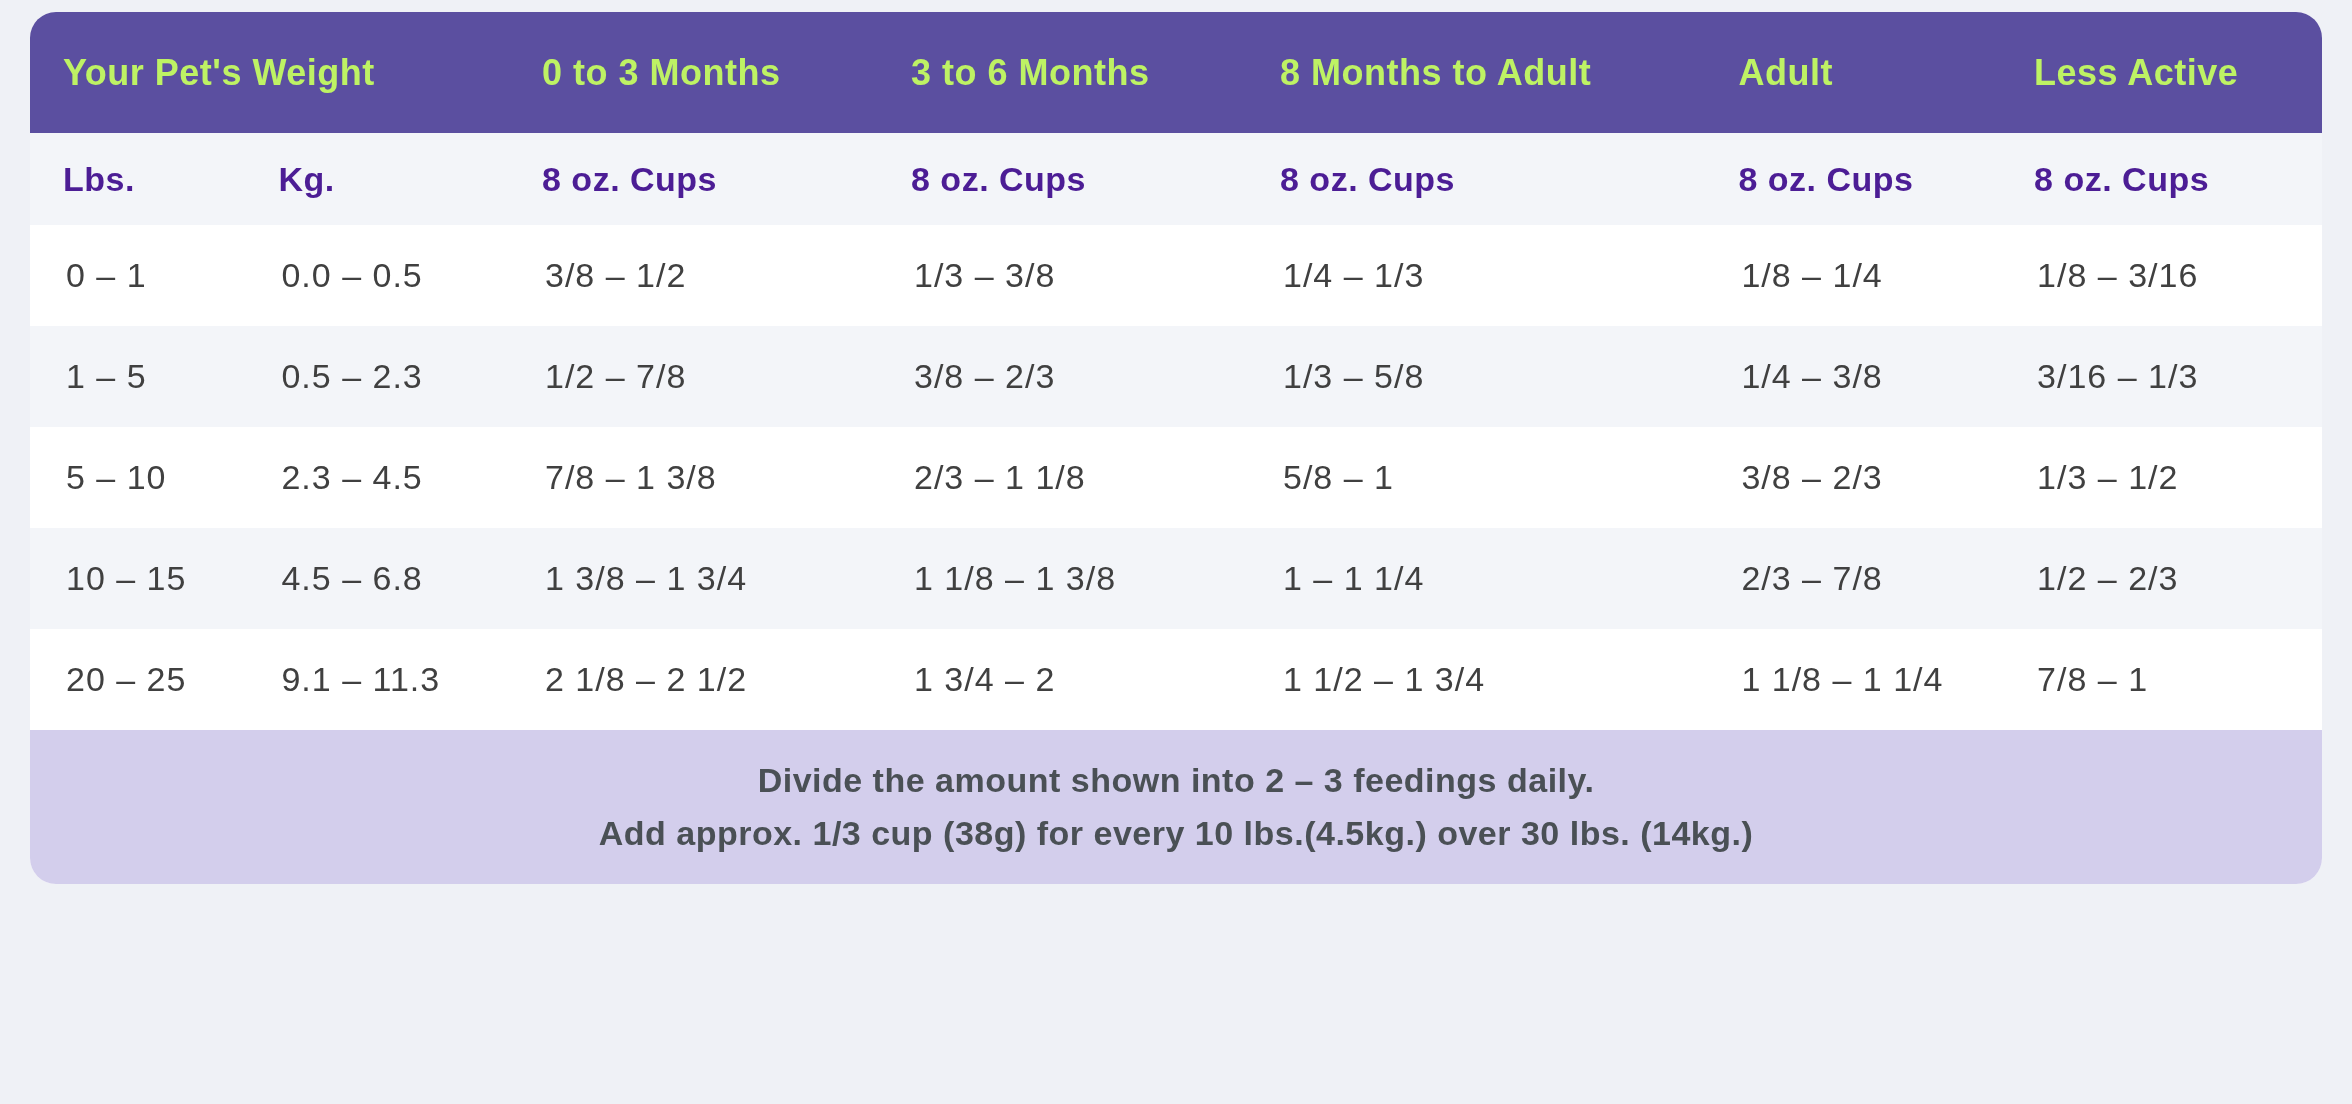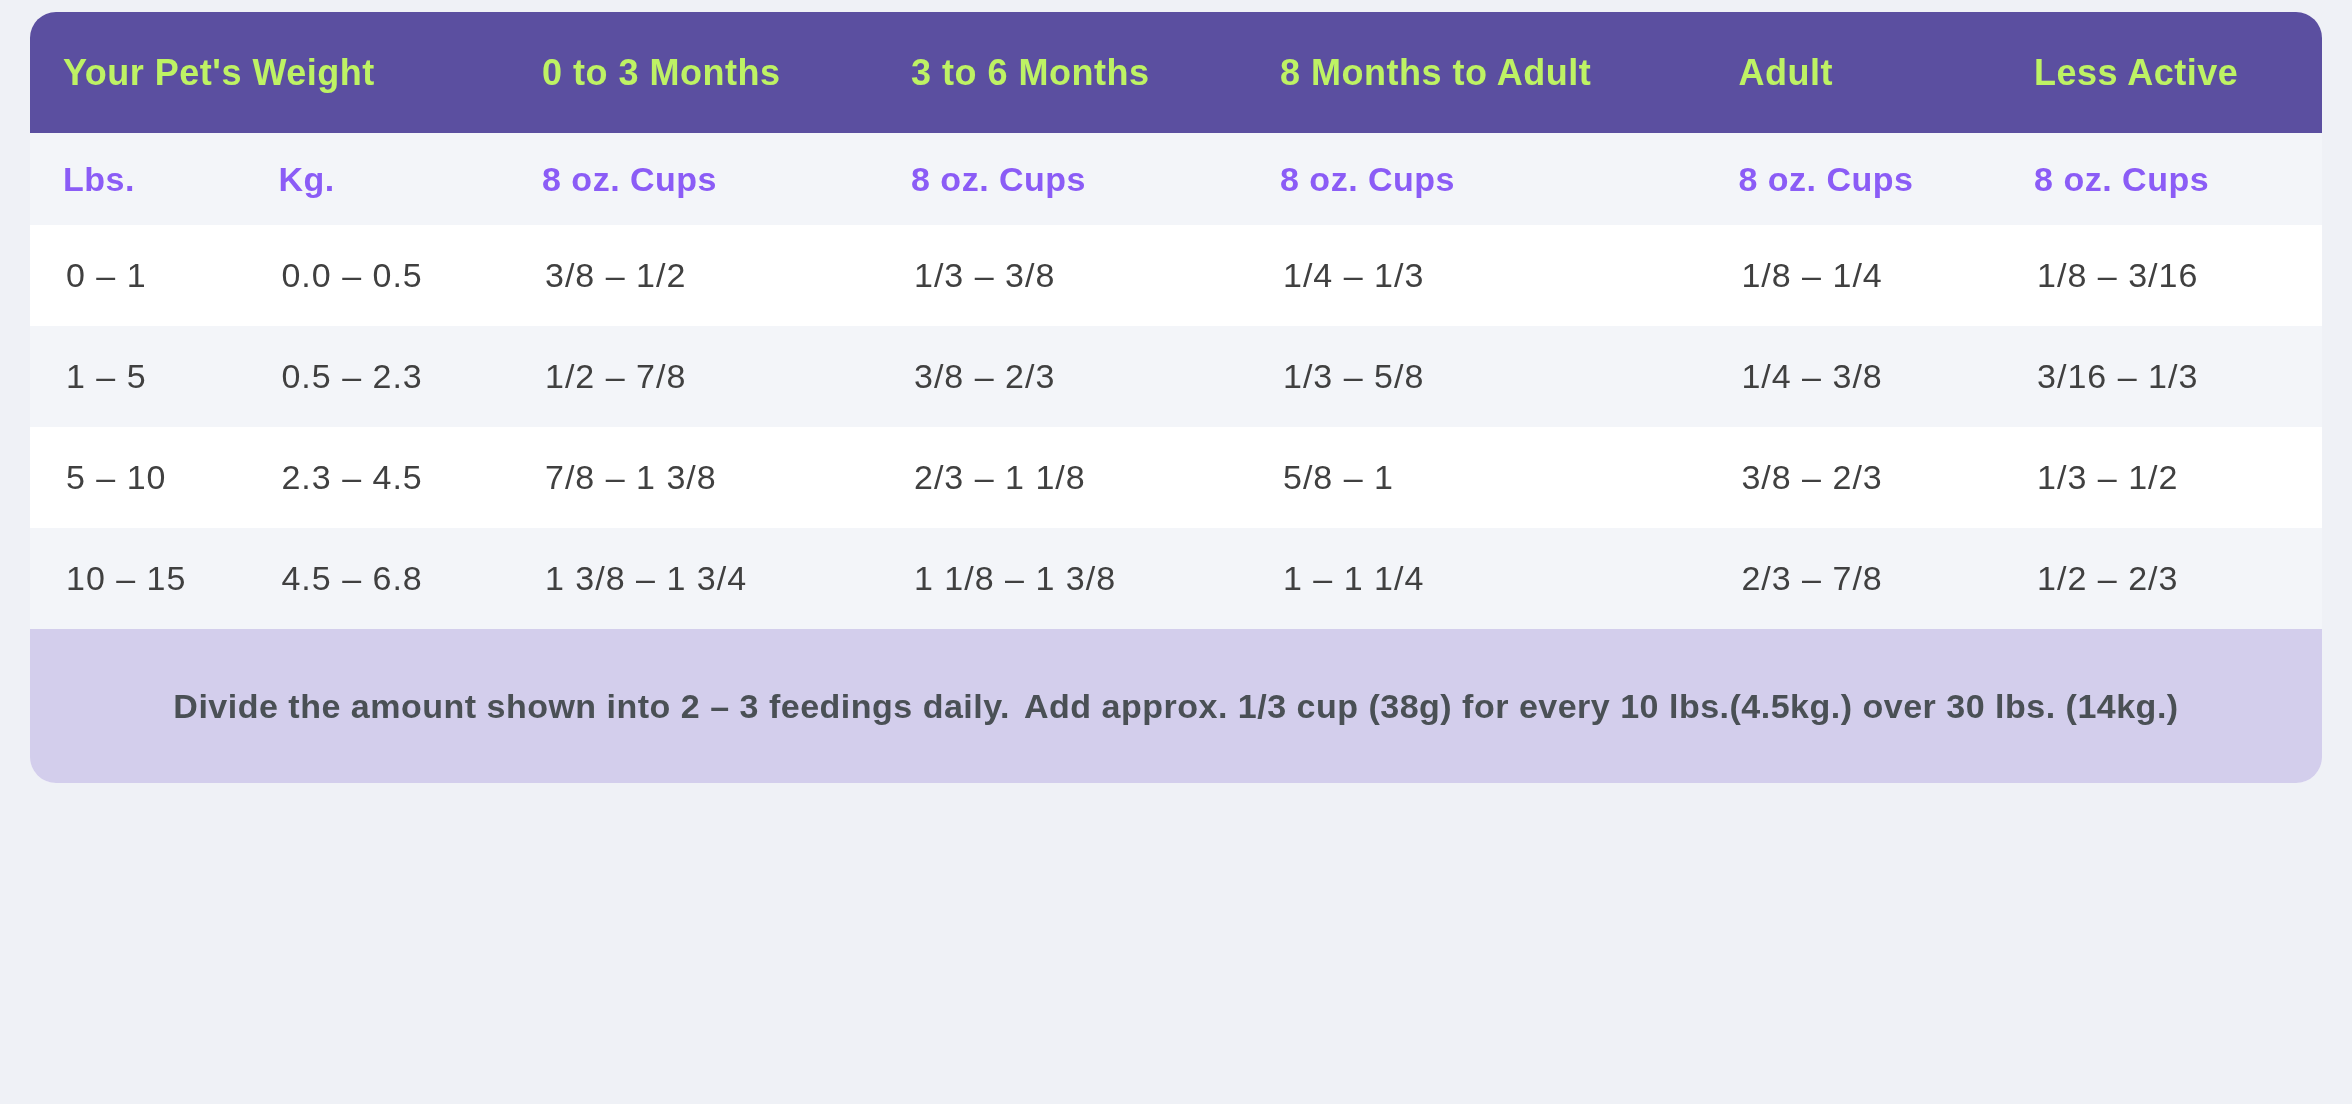--- a/index.html
+++ b/index.html
@@ -47,7 +47,7 @@
   tr.sub th {
     height: 92px;
     background: #f3f5f9;
-    color: #8b5cf6;
+    color: #4c1d95;
     font-size: 34px;
     font-weight: 700;
     letter-spacing: 0.5px;

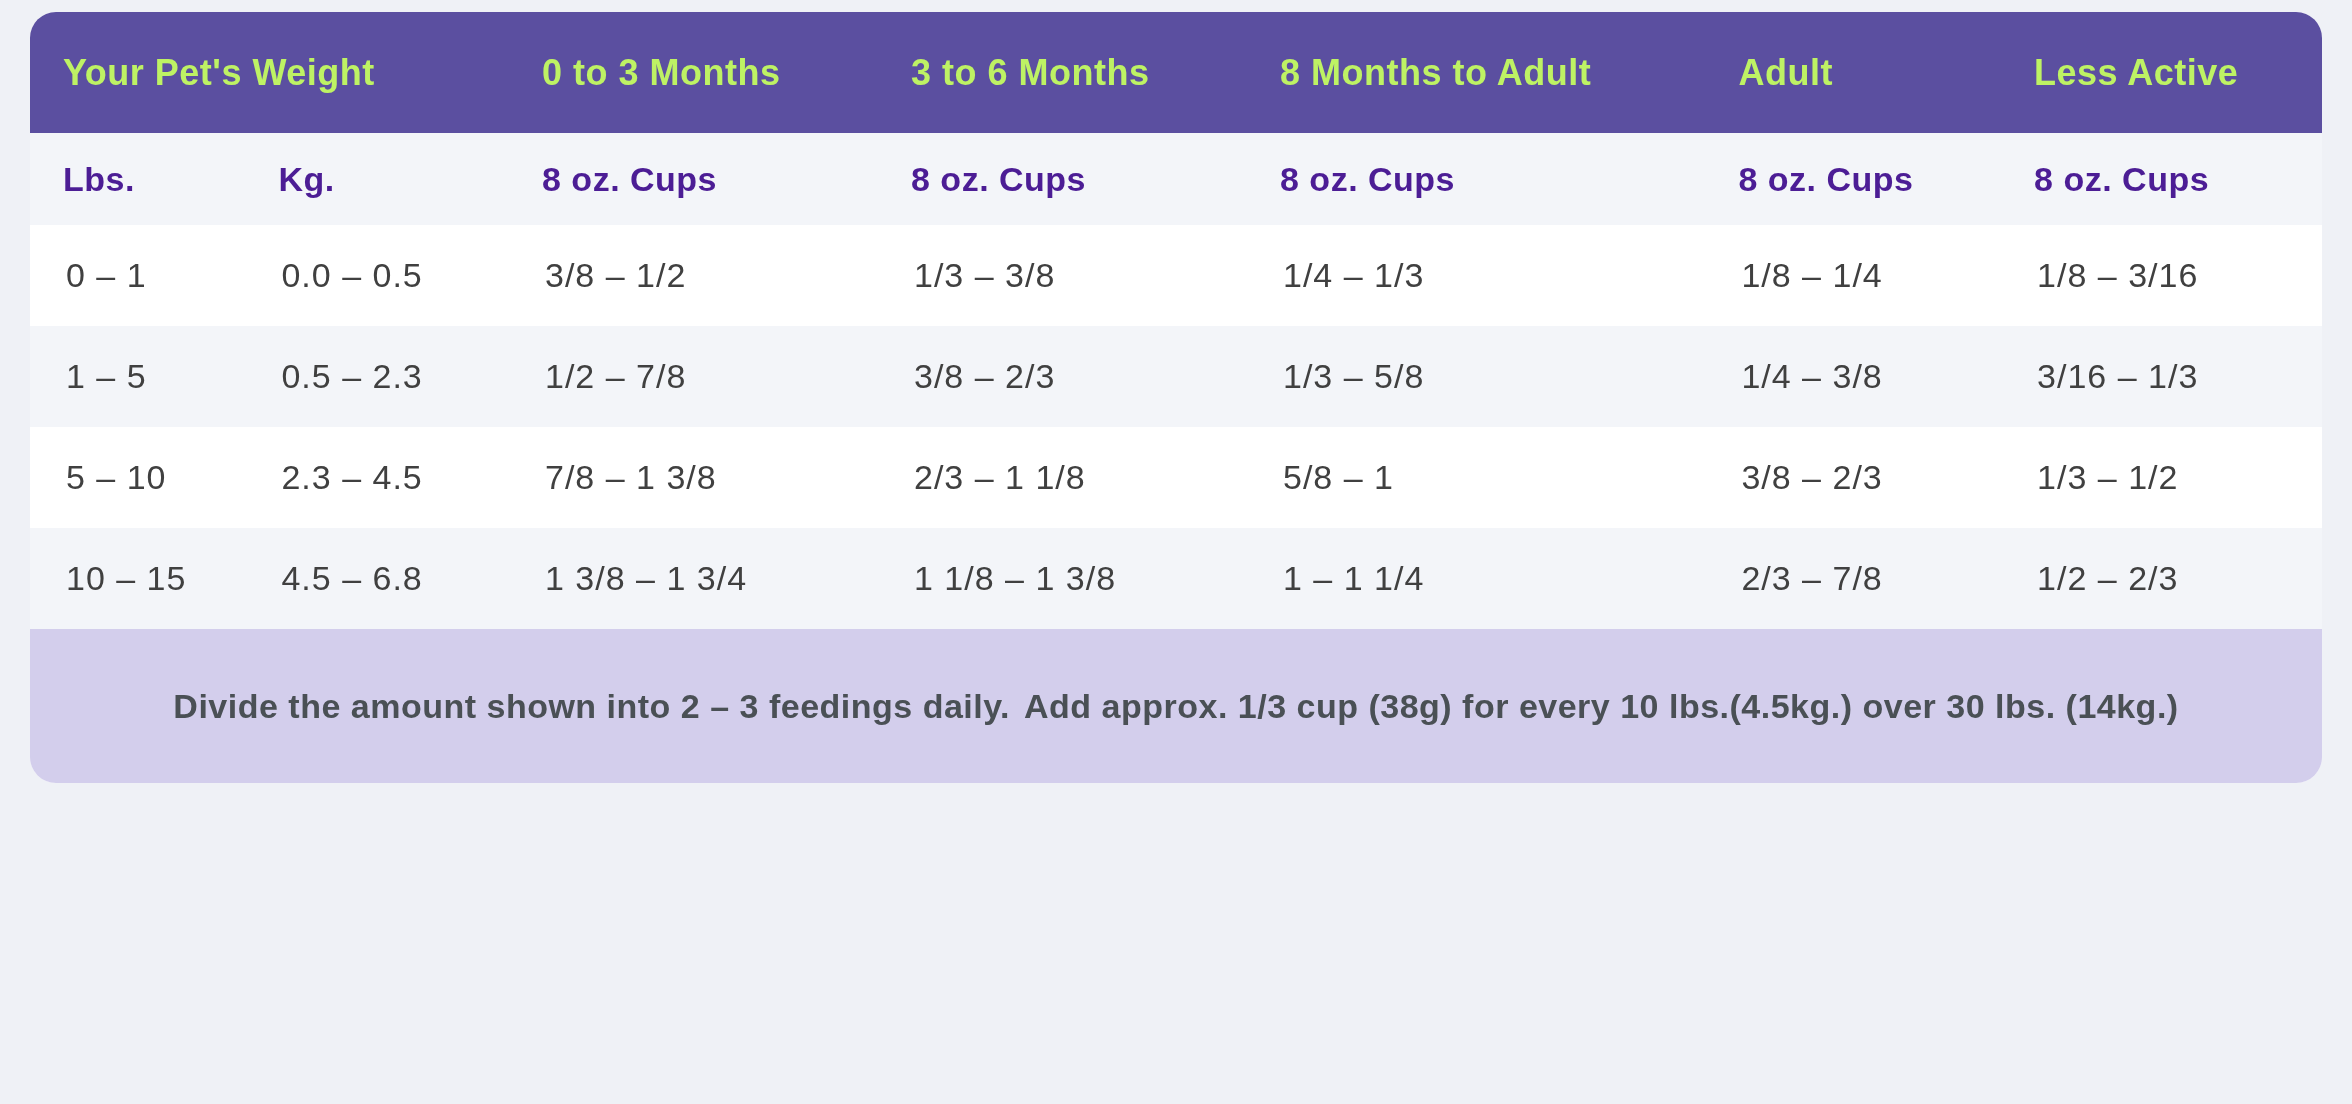--- a/index.html
+++ b/index.html
@@ -146,6 +146,15 @@
         <td>2/3 – 7/8</td>
         <td>1/2 – 2/3</td>
       </tr>
+      <tr>
+        <td>20 – 25</td>
+        <td>9.1 – 11.3</td>
+        <td>2 1/8 – 2 1/2</td>
+        <td>1 3/4 – 2</td>
+        <td>1 1/2 – 1 3/4</td>
+        <td>1 1/8 – 1 1/4</td>
+        <td>7/8 – 1</td>
+      </tr>
     </tbody>
   </table>
   <div class="footer">

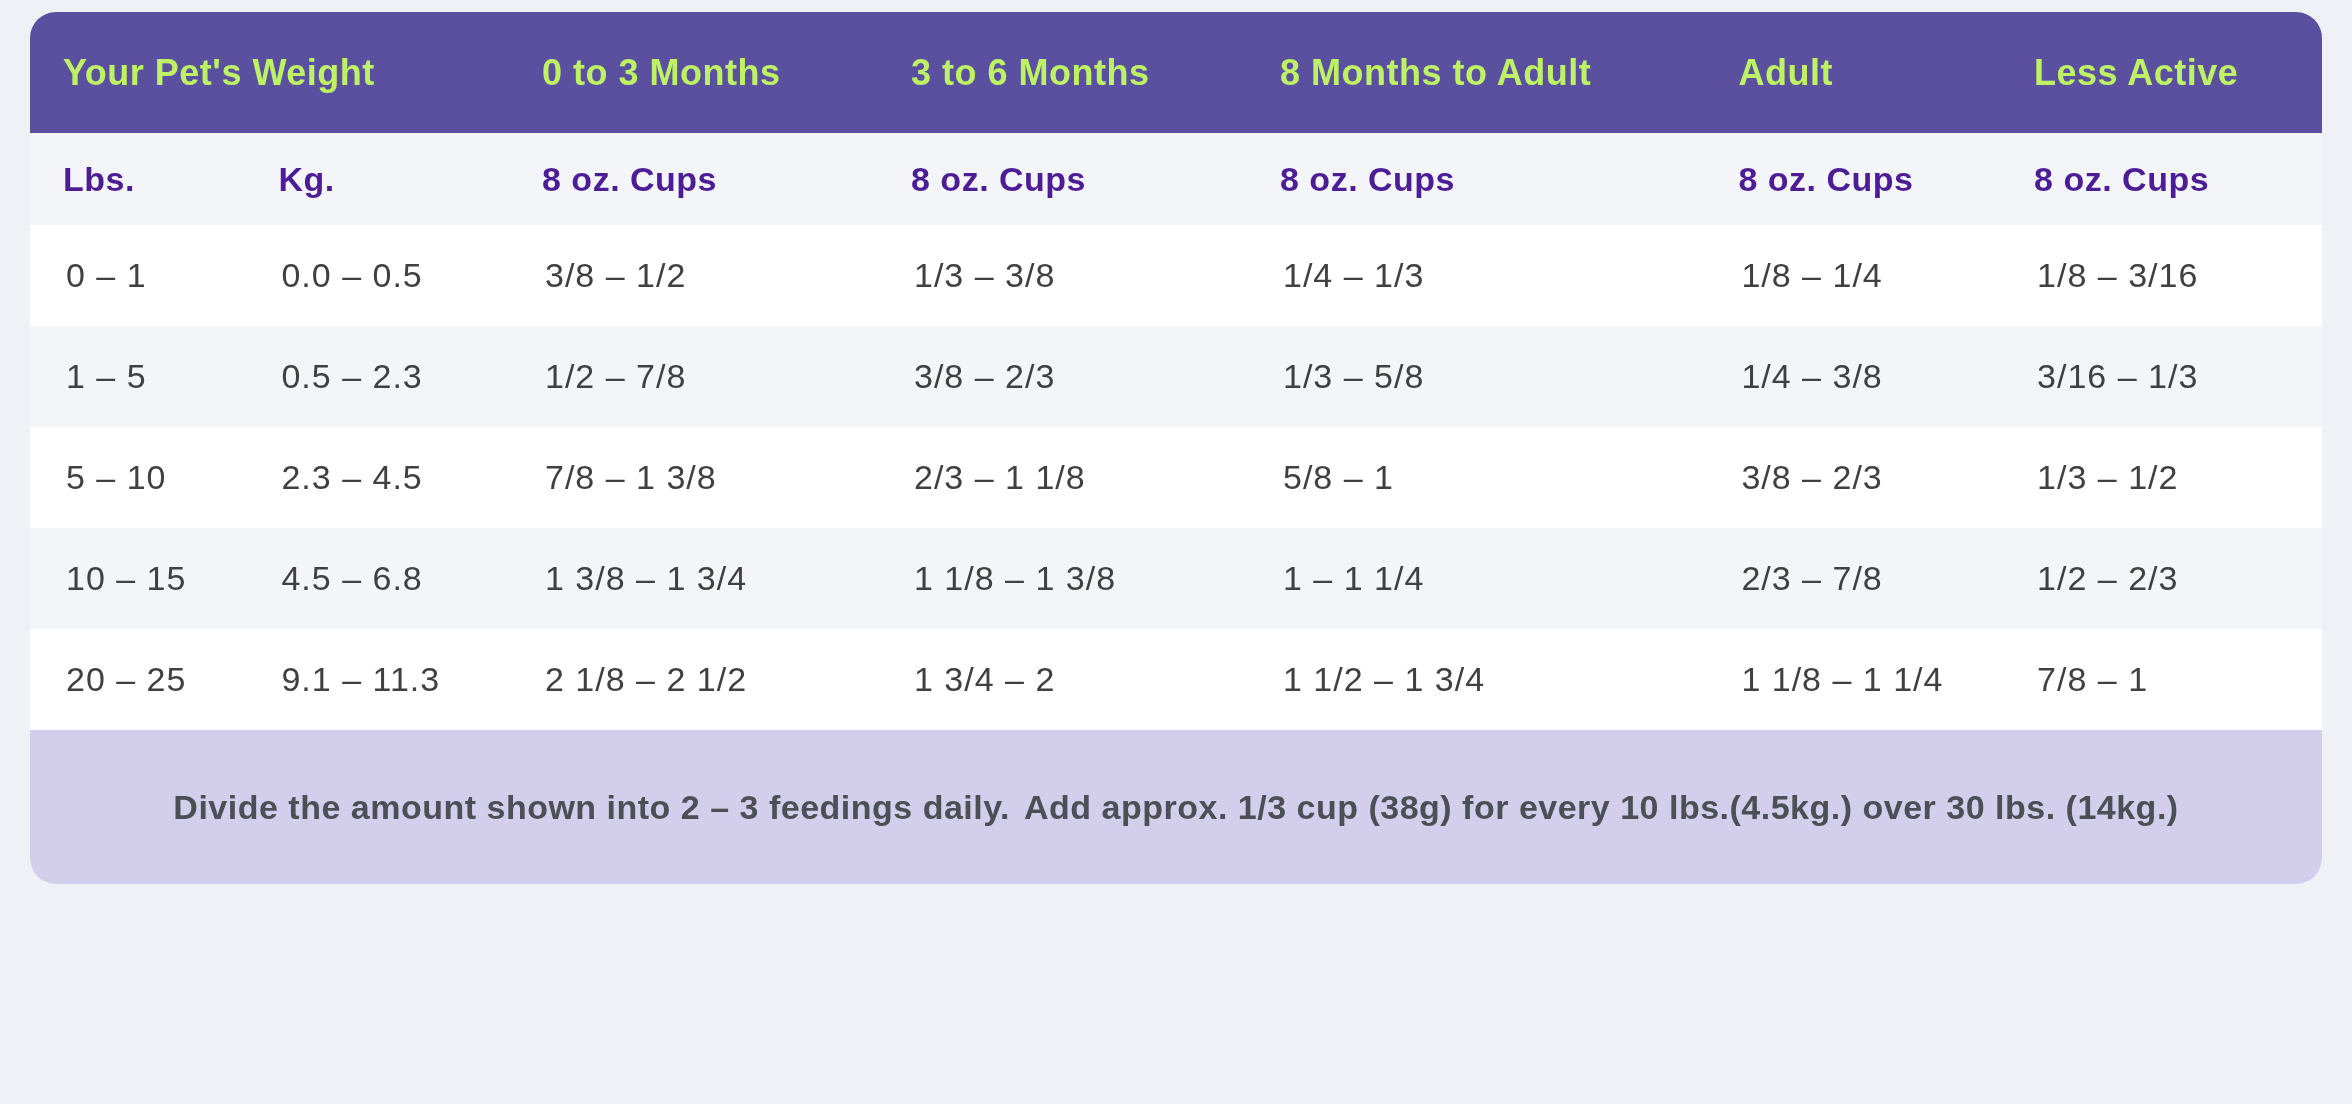--- a/index.html
+++ b/index.html
@@ -66,7 +66,7 @@
     background: #d3ceec;
     height: 154px;
     display: flex;
-    flex-direction: row;
+    flex-direction: column;
     align-items: center;
     justify-content: center;
     gap: 14px;

